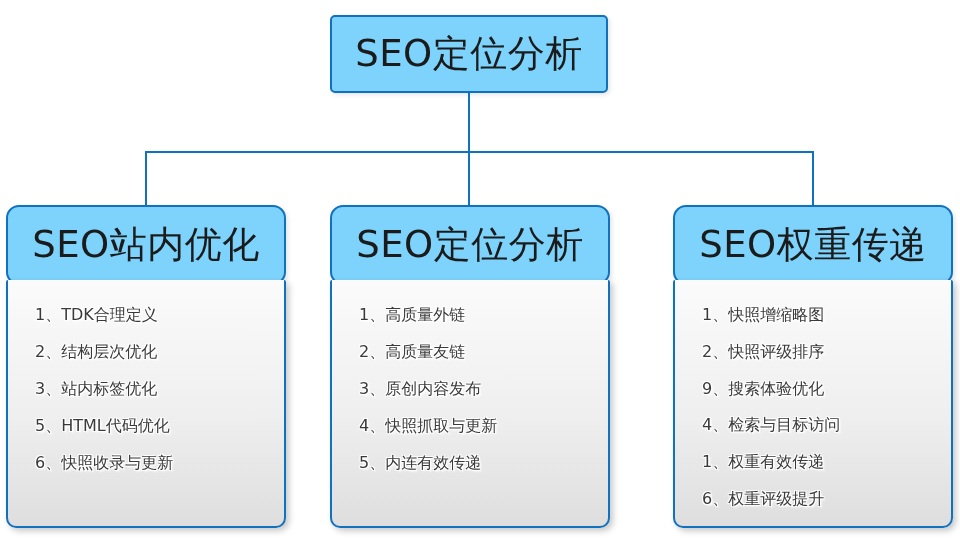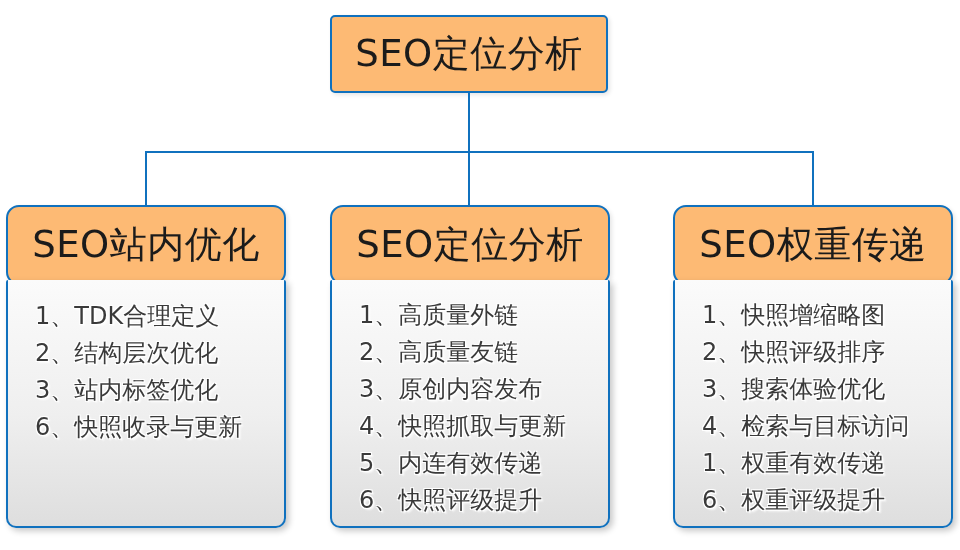--- a/index.html
+++ b/index.html
@@ -23,7 +23,7 @@
   
   .node {
     position: absolute;
-    background: #fdba74;
+    background: #7dd3fc;
     border: 2px solid var(--line-color, #1071BE);
     border-radius: 5px;
     display: flex; align-items: center; justify-content: center;

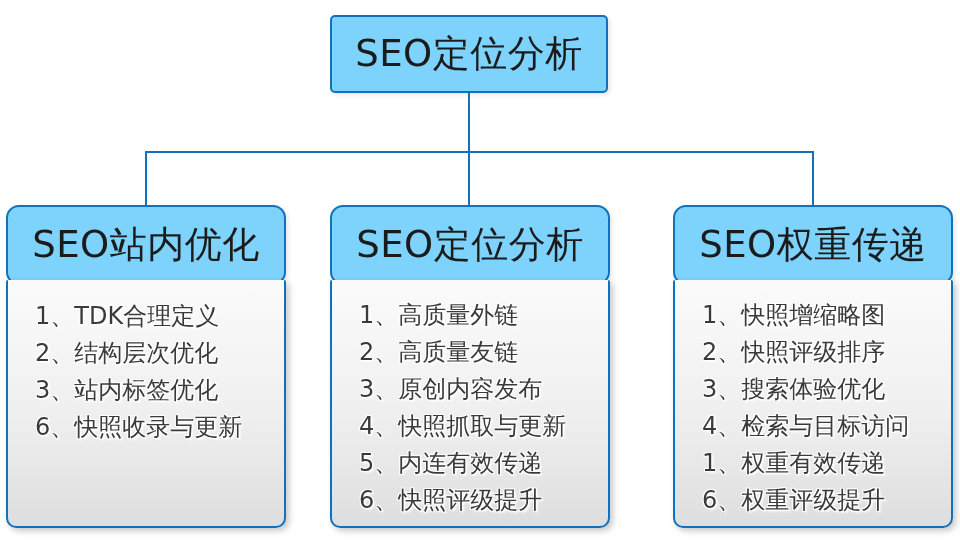--- a/index.html
+++ b/index.html
@@ -59,7 +59,7 @@
   .list-item {
     height: 37px;
     display: flex; align-items: center;
-    font-size: 24px;
+    font-size: 16px;
     color: var(--item-text-color, #3a3a3a);
     white-space: nowrap;
     text-shadow: -1px -1px 0 #fff, 1px -1px 0 #fff, -1px 1px 0 #fff,

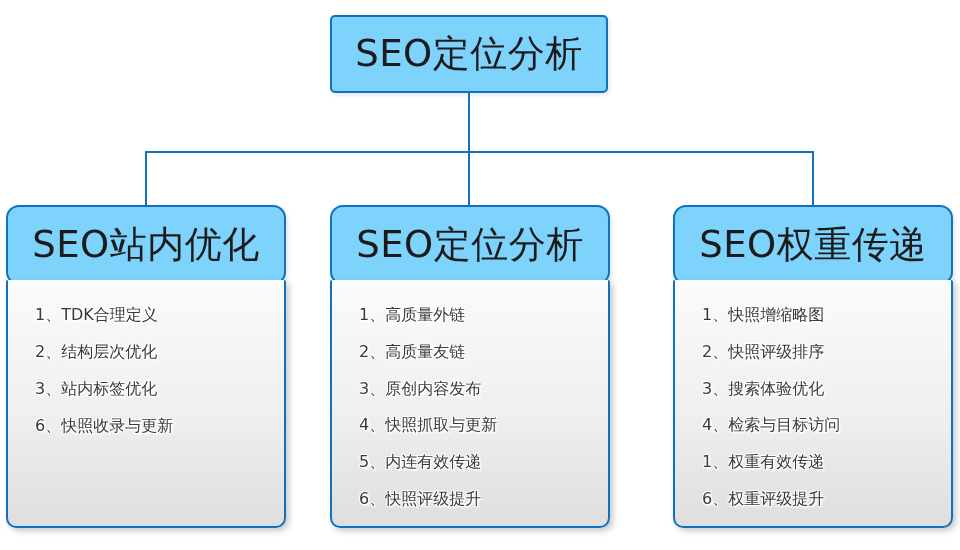--- a/index.html
+++ b/index.html
@@ -125,7 +125,7 @@
     <div class="branch-body">
       <div class="list-item">1、快照增缩略图</div>
       <div class="list-item">2、快照评级排序</div>
-      <div class="list-item">3、搜索体验优化</div>
+      <div class="list-item">9、搜索体验优化</div>
       <div class="list-item">4、检索与目标访问</div>
       <div class="list-item">1、权重有效传递</div>
       <div class="list-item">6、权重评级提升</div>

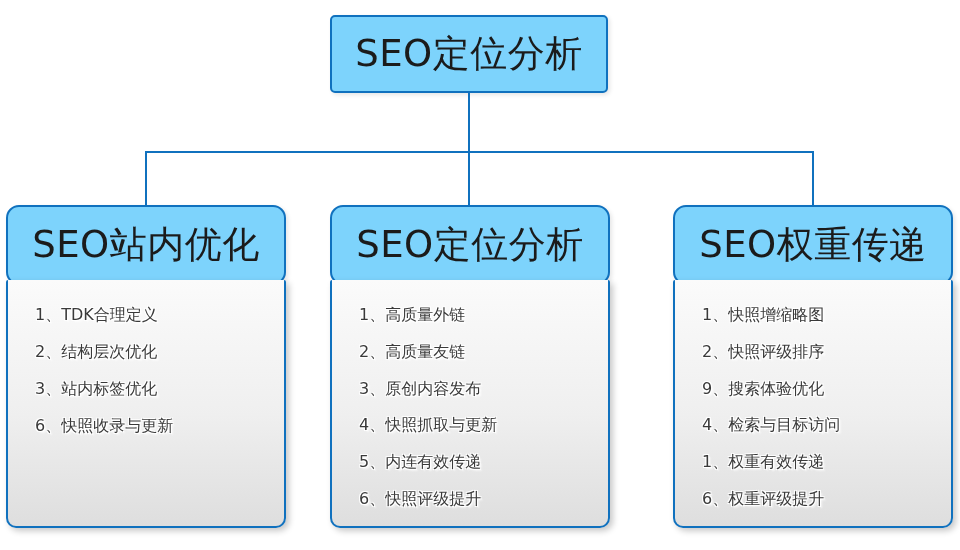--- a/index.html
+++ b/index.html
@@ -100,6 +100,7 @@
       <div class="list-item">1、TDK合理定义</div>
       <div class="list-item">2、结构层次优化</div>
       <div class="list-item">3、站内标签优化</div>
+      <div class="list-item">5、HTML代码优化</div>
       <div class="list-item">6、快照收录与更新</div>
     </div>
   </div>

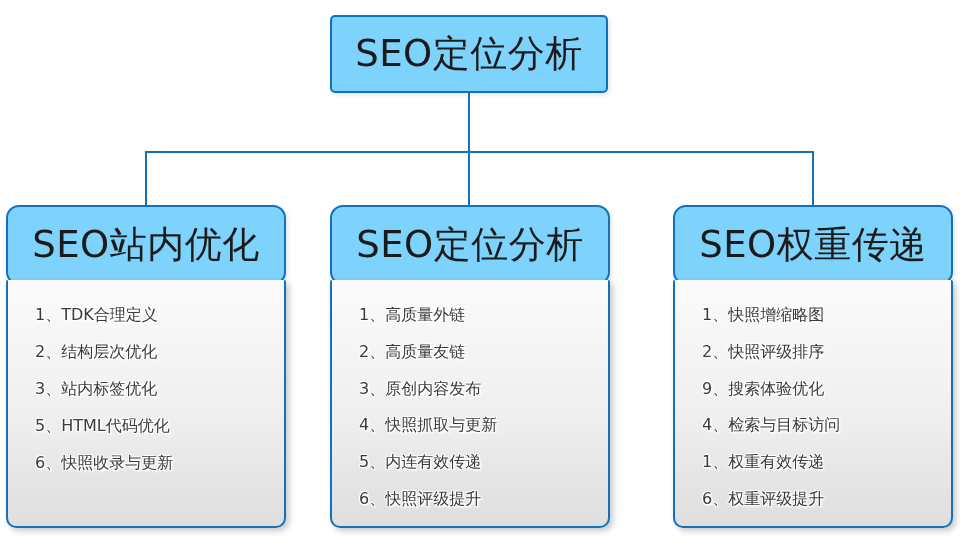--- a/index.html
+++ b/index.html
@@ -115,7 +115,6 @@
       <div class="list-item">3、原创内容发布</div>
       <div class="list-item">4、快照抓取与更新</div>
       <div class="list-item">5、内连有效传递</div>
-      <div class="list-item">6、快照评级提升</div>
     </div>
   </div>
 

